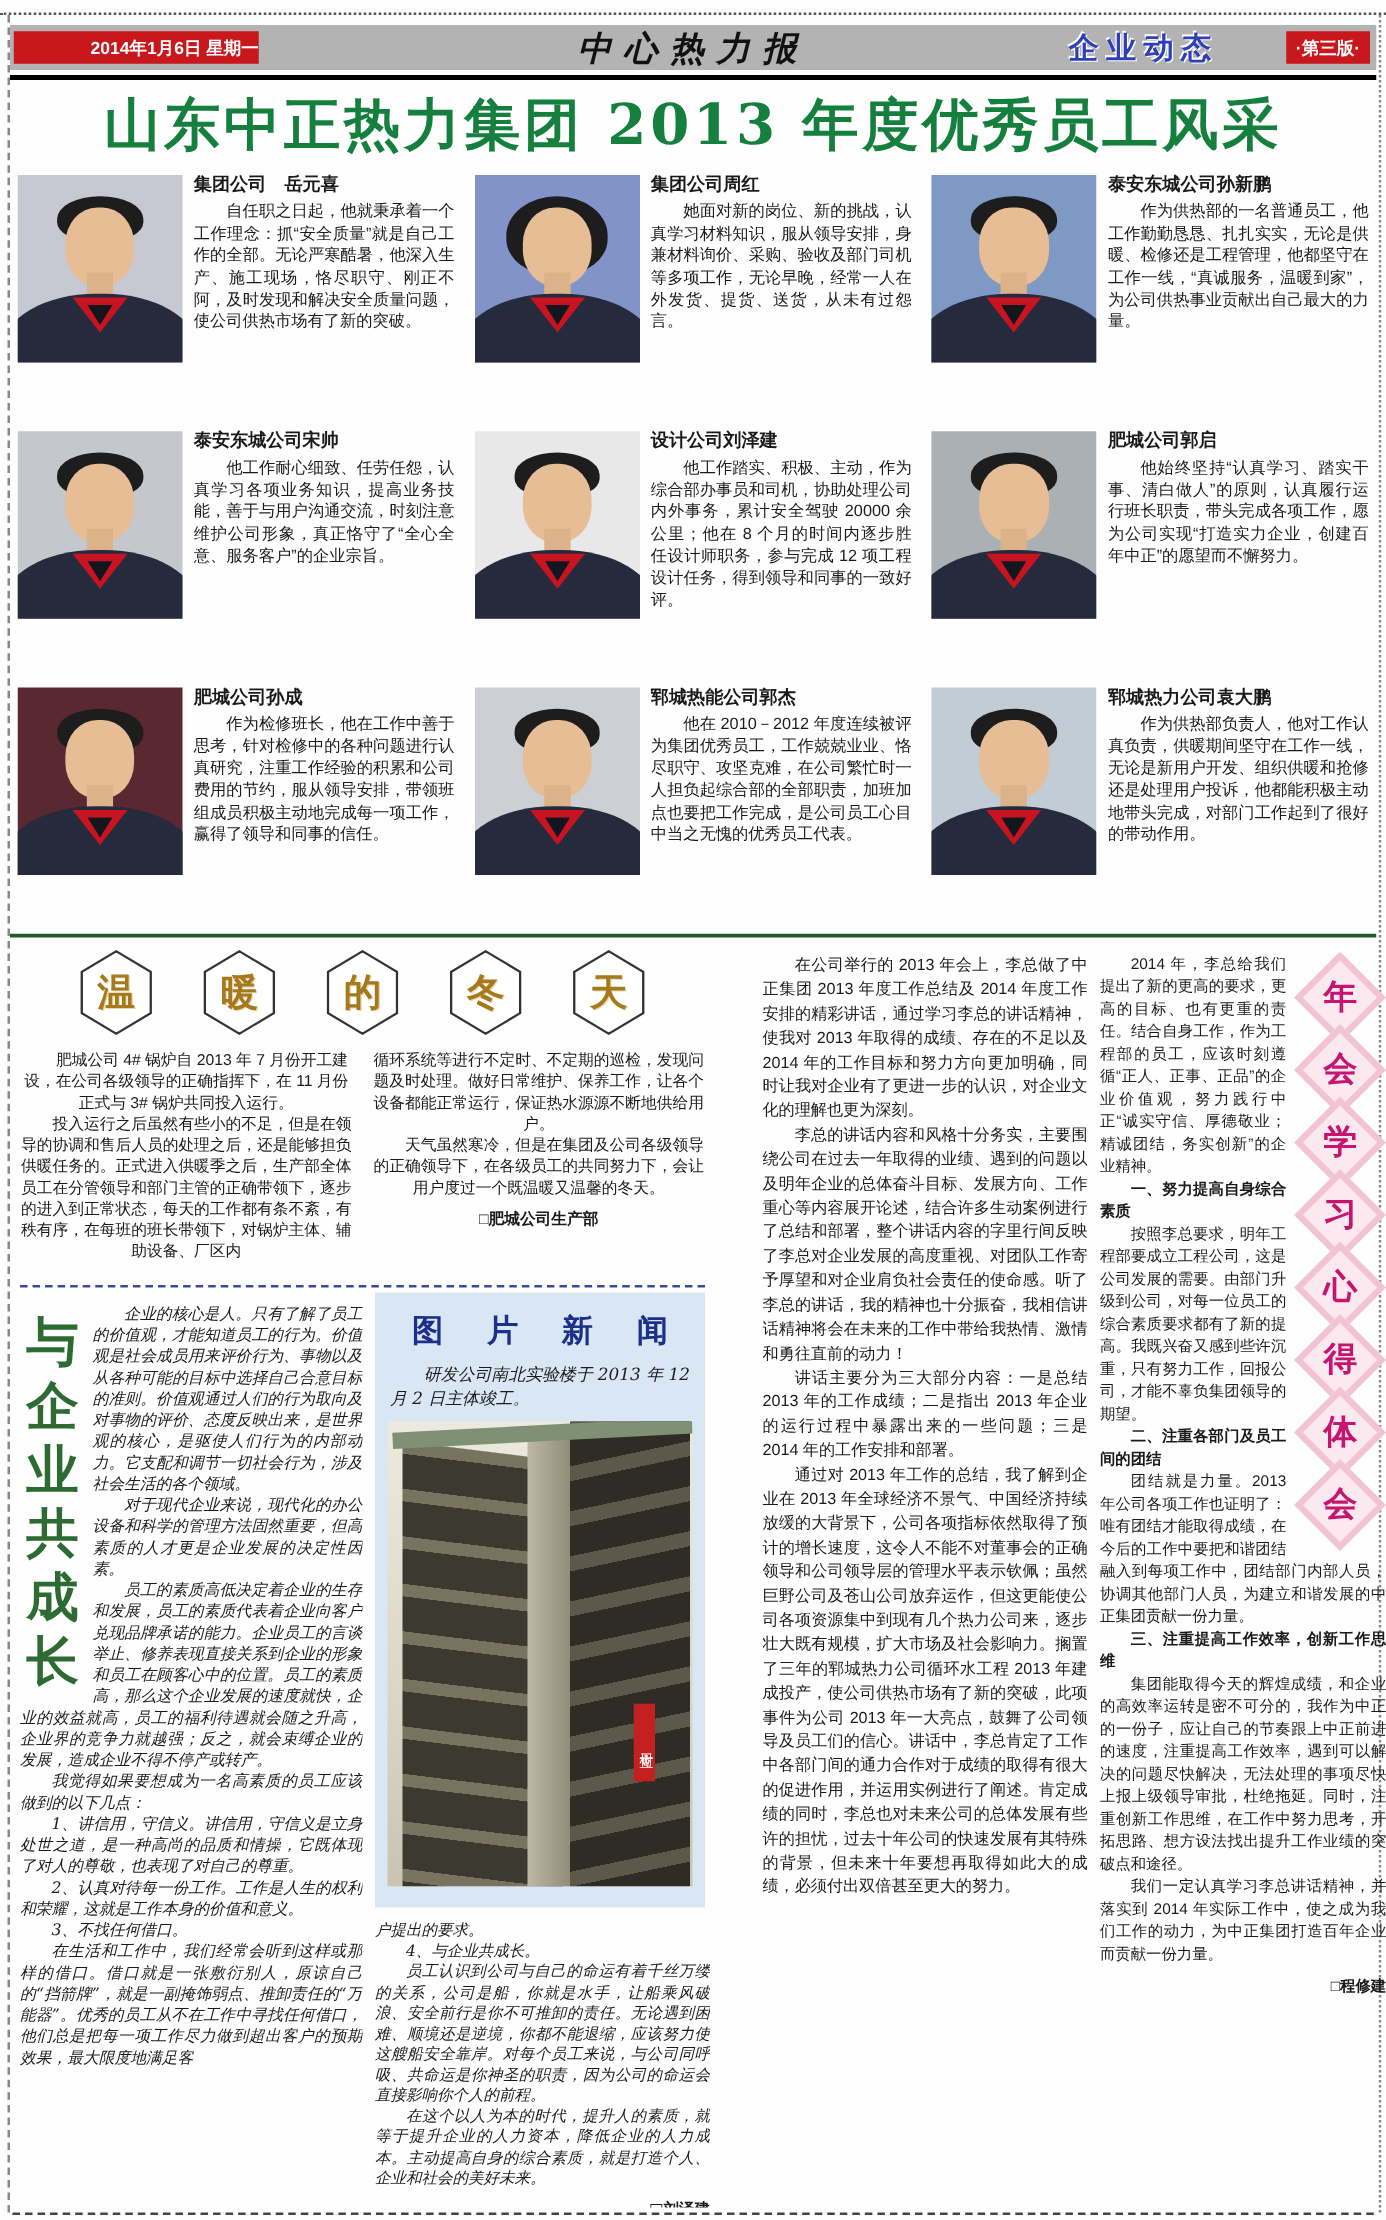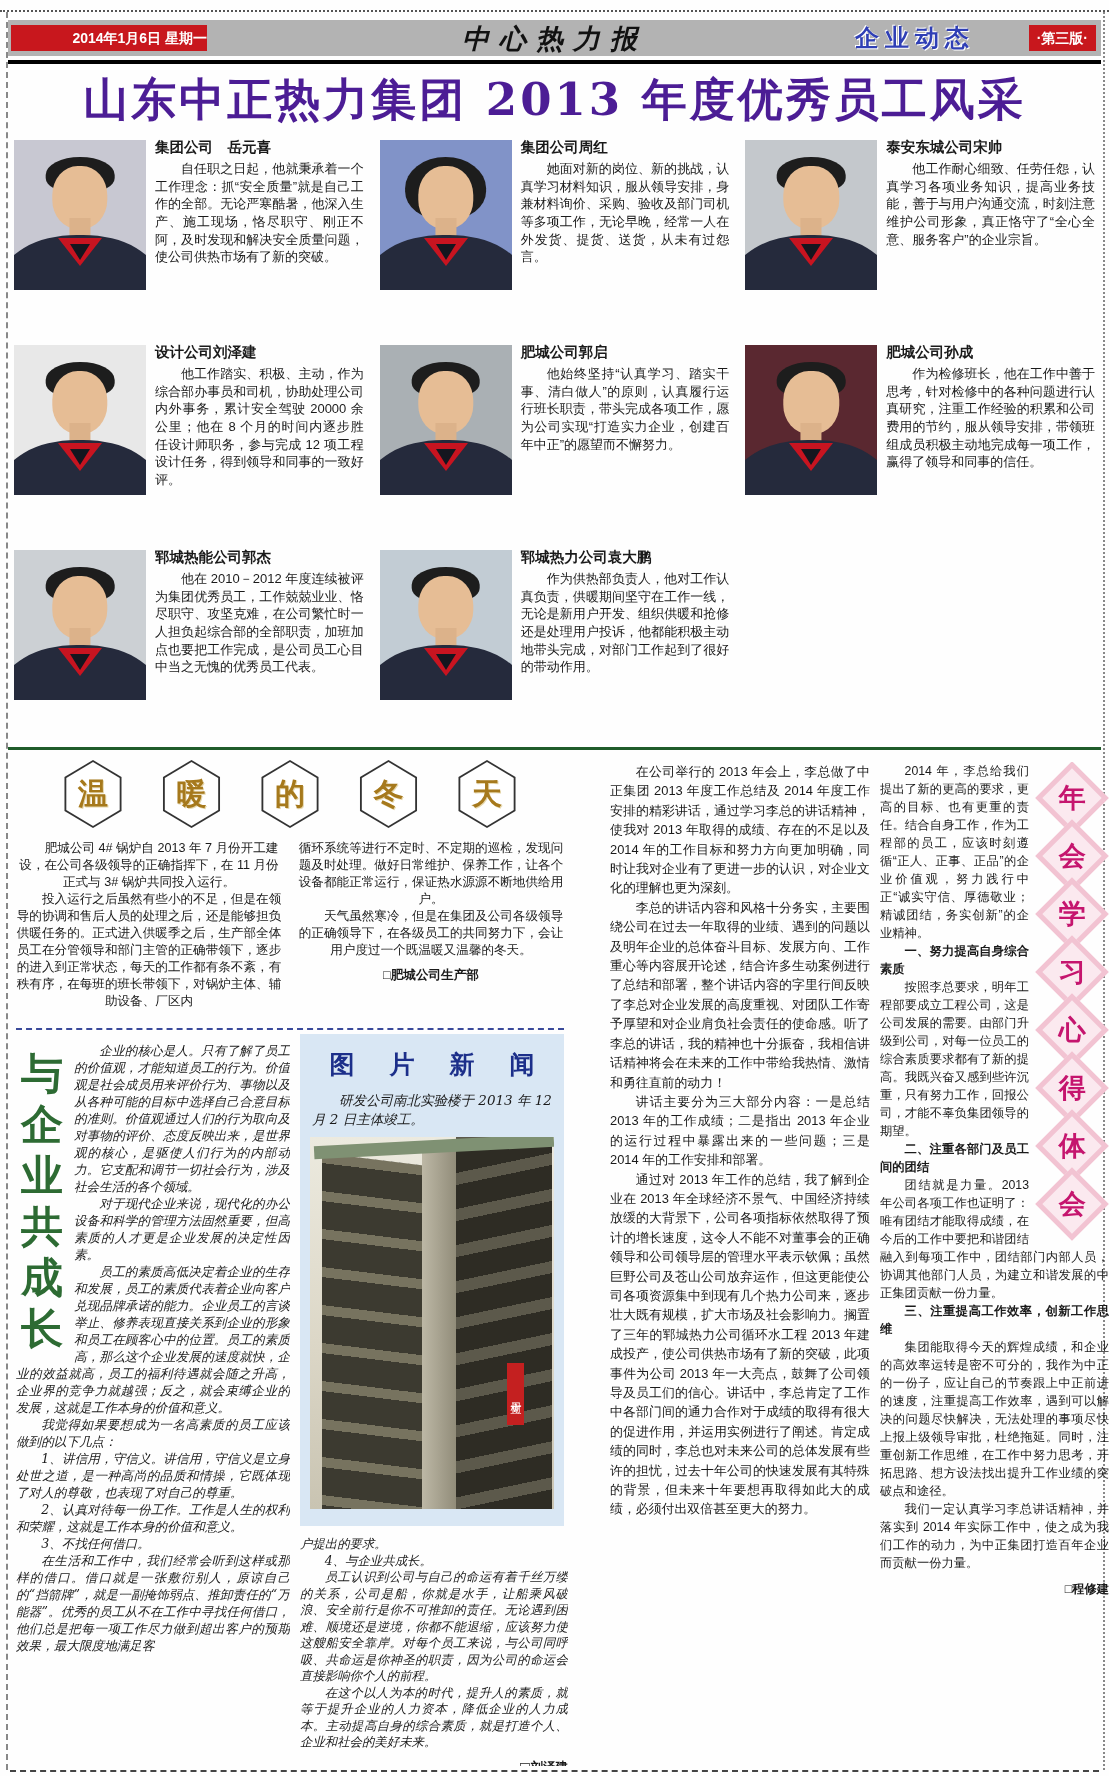--- a/index.html
+++ b/index.html
@@ -24,7 +24,7 @@
   .thick-rule{position:absolute;top:60px;left:8px;right:8px;height:4px;background:#000;}
 
   
-  .headline{position:absolute;top:70px;left:0;right:0;text-align:center;color:#4c1d95;
+  .headline{position:absolute;top:70px;left:0;right:0;text-align:center;color:#15803d;
             font-family:"DejaVu Serif",serif;font-weight:bold;font-size:45px;letter-spacing:3px;}
 
   

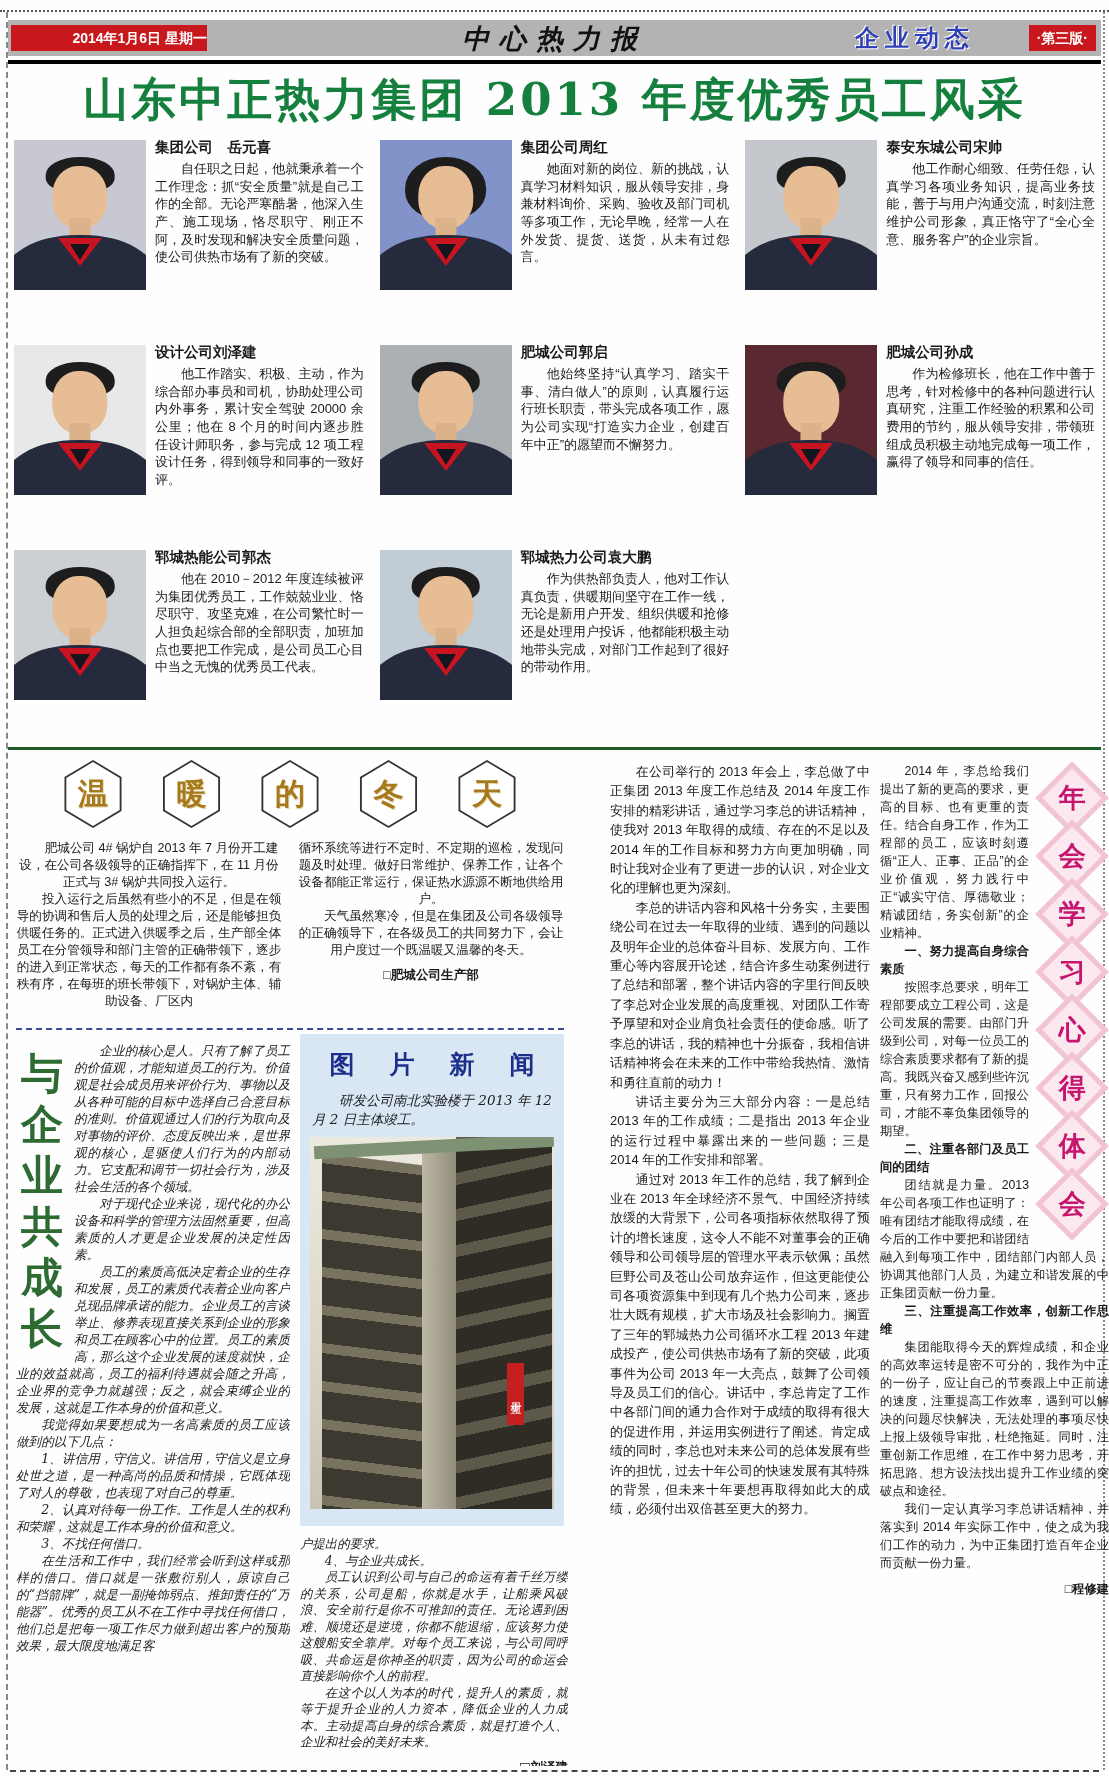--- a/index.html
+++ b/index.html
@@ -175,6 +175,20 @@
         </div>
     </div>
     <div class="cell">
+      <div class="portrait" style="background: rgb(126, 154, 196);">
+          <div class="p-hair"></div>
+          <div class="p-face"></div>
+          <div class="p-neck"></div>
+          <div class="p-body"></div>
+          <div class="p-collar"></div>
+          <div class="p-inner"></div>
+        </div>
+      <div class="ptext">
+          <div class="pname">泰安东城公司孙新鹏</div>
+          <p class="pbody">作为供热部的一名普通员工，他工作勤勤恳恳、扎扎实实，无论是供暖、检修还是工程管理，他都坚守在工作一线，“真诚服务，温暖到家”，为公司供热事业贡献出自己最大的力量。</p>
+        </div>
+    </div>
+    <div class="cell">
       <div class="portrait" style="background: rgb(196, 200, 204);">
           <div class="p-hair"></div>
           <div class="p-face"></div>

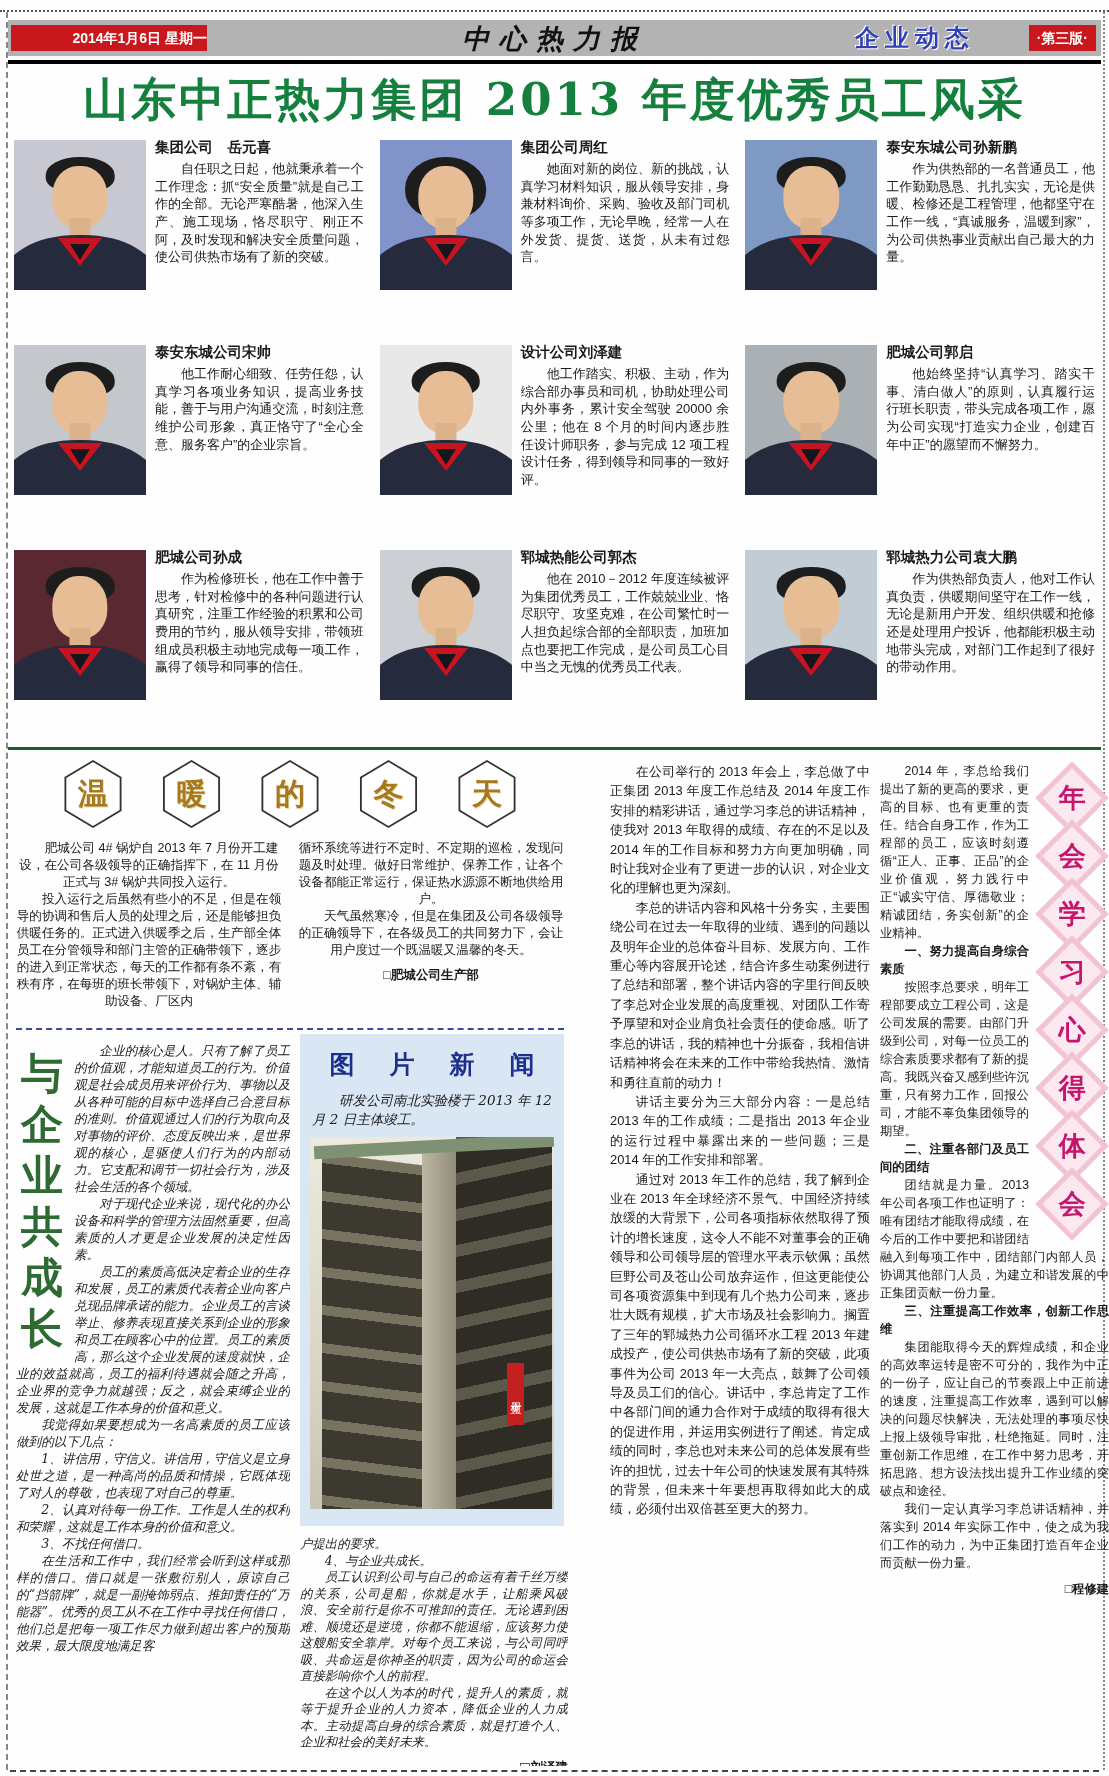--- a/index.html
+++ b/index.html
@@ -322,7 +322,7 @@
       </div>
       <p class="ind">企业的核心是人。只有了解了员工的价值观，才能知道员工的行为。价值观是社会成员用来评价行为、事物以及从各种可能的目标中选择自己合意目标的准则。价值观通过人们的行为取向及对事物的评价、态度反映出来，是世界观的核心，是驱使人们行为的内部动力。它支配和调节一切社会行为，涉及社会生活的各个领域。</p>
       <p class="ind">对于现代企业来说，现代化的办公设备和科学的管理方法固然重要，但高素质的人才更是企业发展的决定性因素。</p>
-      <p class="ind">员工的素质高低决定着企业的生存和发展，员工的素质代表着企业向客户兑现品牌承诺的能力。企业员工的言谈举止、修养表现直接关系到企业的形象和员工在顾客心中的位置。员工的素质高，那么这个企业发展的速度就快，企业的效益就高，员工的福利待遇就会随之升高，企业界的竞争力就越强；反之，就会束缚企业的发展，这就是工作本身的价值和意义。</p>
+      <p class="ind">员工的素质高低决定着企业的生存和发展，员工的素质代表着企业向客户兑现品牌承诺的能力。企业员工的言谈举止、修养表现直接关系到企业的形象和员工在顾客心中的位置。员工的素质高，那么这个企业发展的速度就快，企业的效益就高，员工的福利待遇就会随之升高，企业界的竞争力就越强；反之，就会束缚企业的发展，造成企业不得不停产或转产。</p>
       <p class="ind">我觉得如果要想成为一名高素质的员工应该做到的以下几点：</p>
       <p class="ind">1、讲信用，守信义。讲信用，守信义是立身处世之道，是一种高尚的品质和情操，它既体现了对人的尊敬，也表现了对自己的尊重。</p>
       <p class="ind">2、认真对待每一份工作。工作是人生的权利和荣耀，这就是工作本身的价值和意义。</p>

